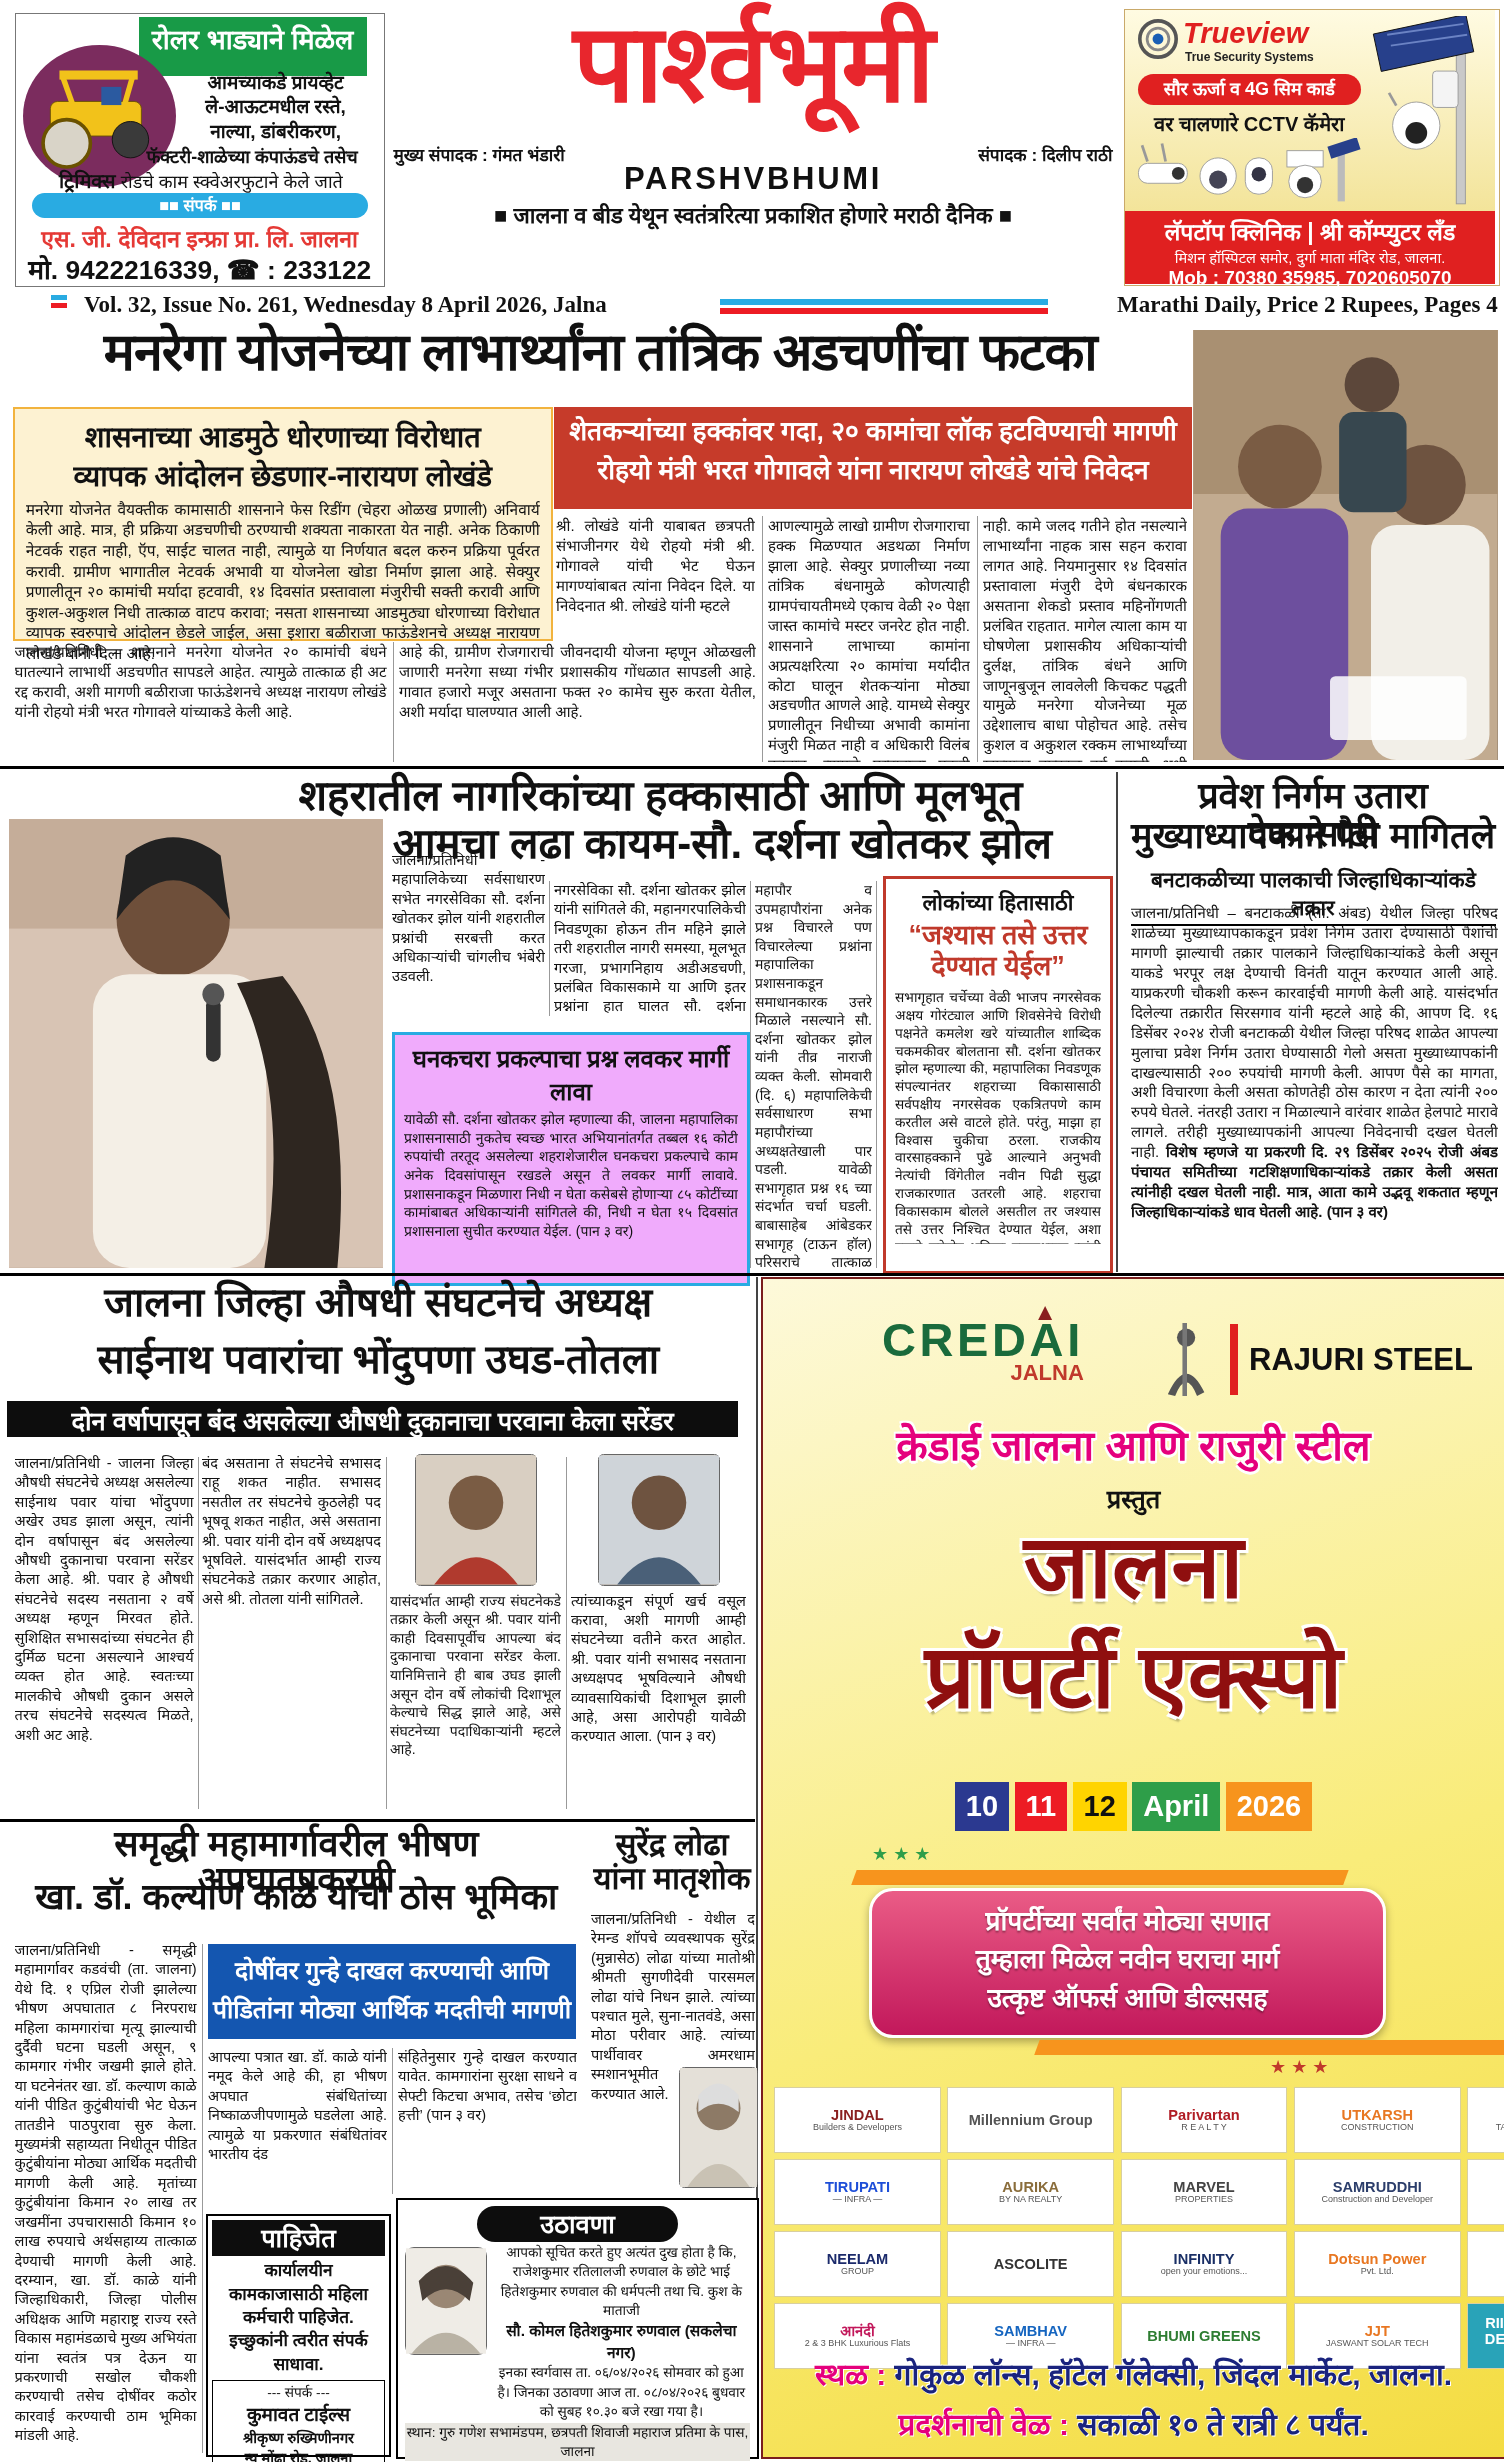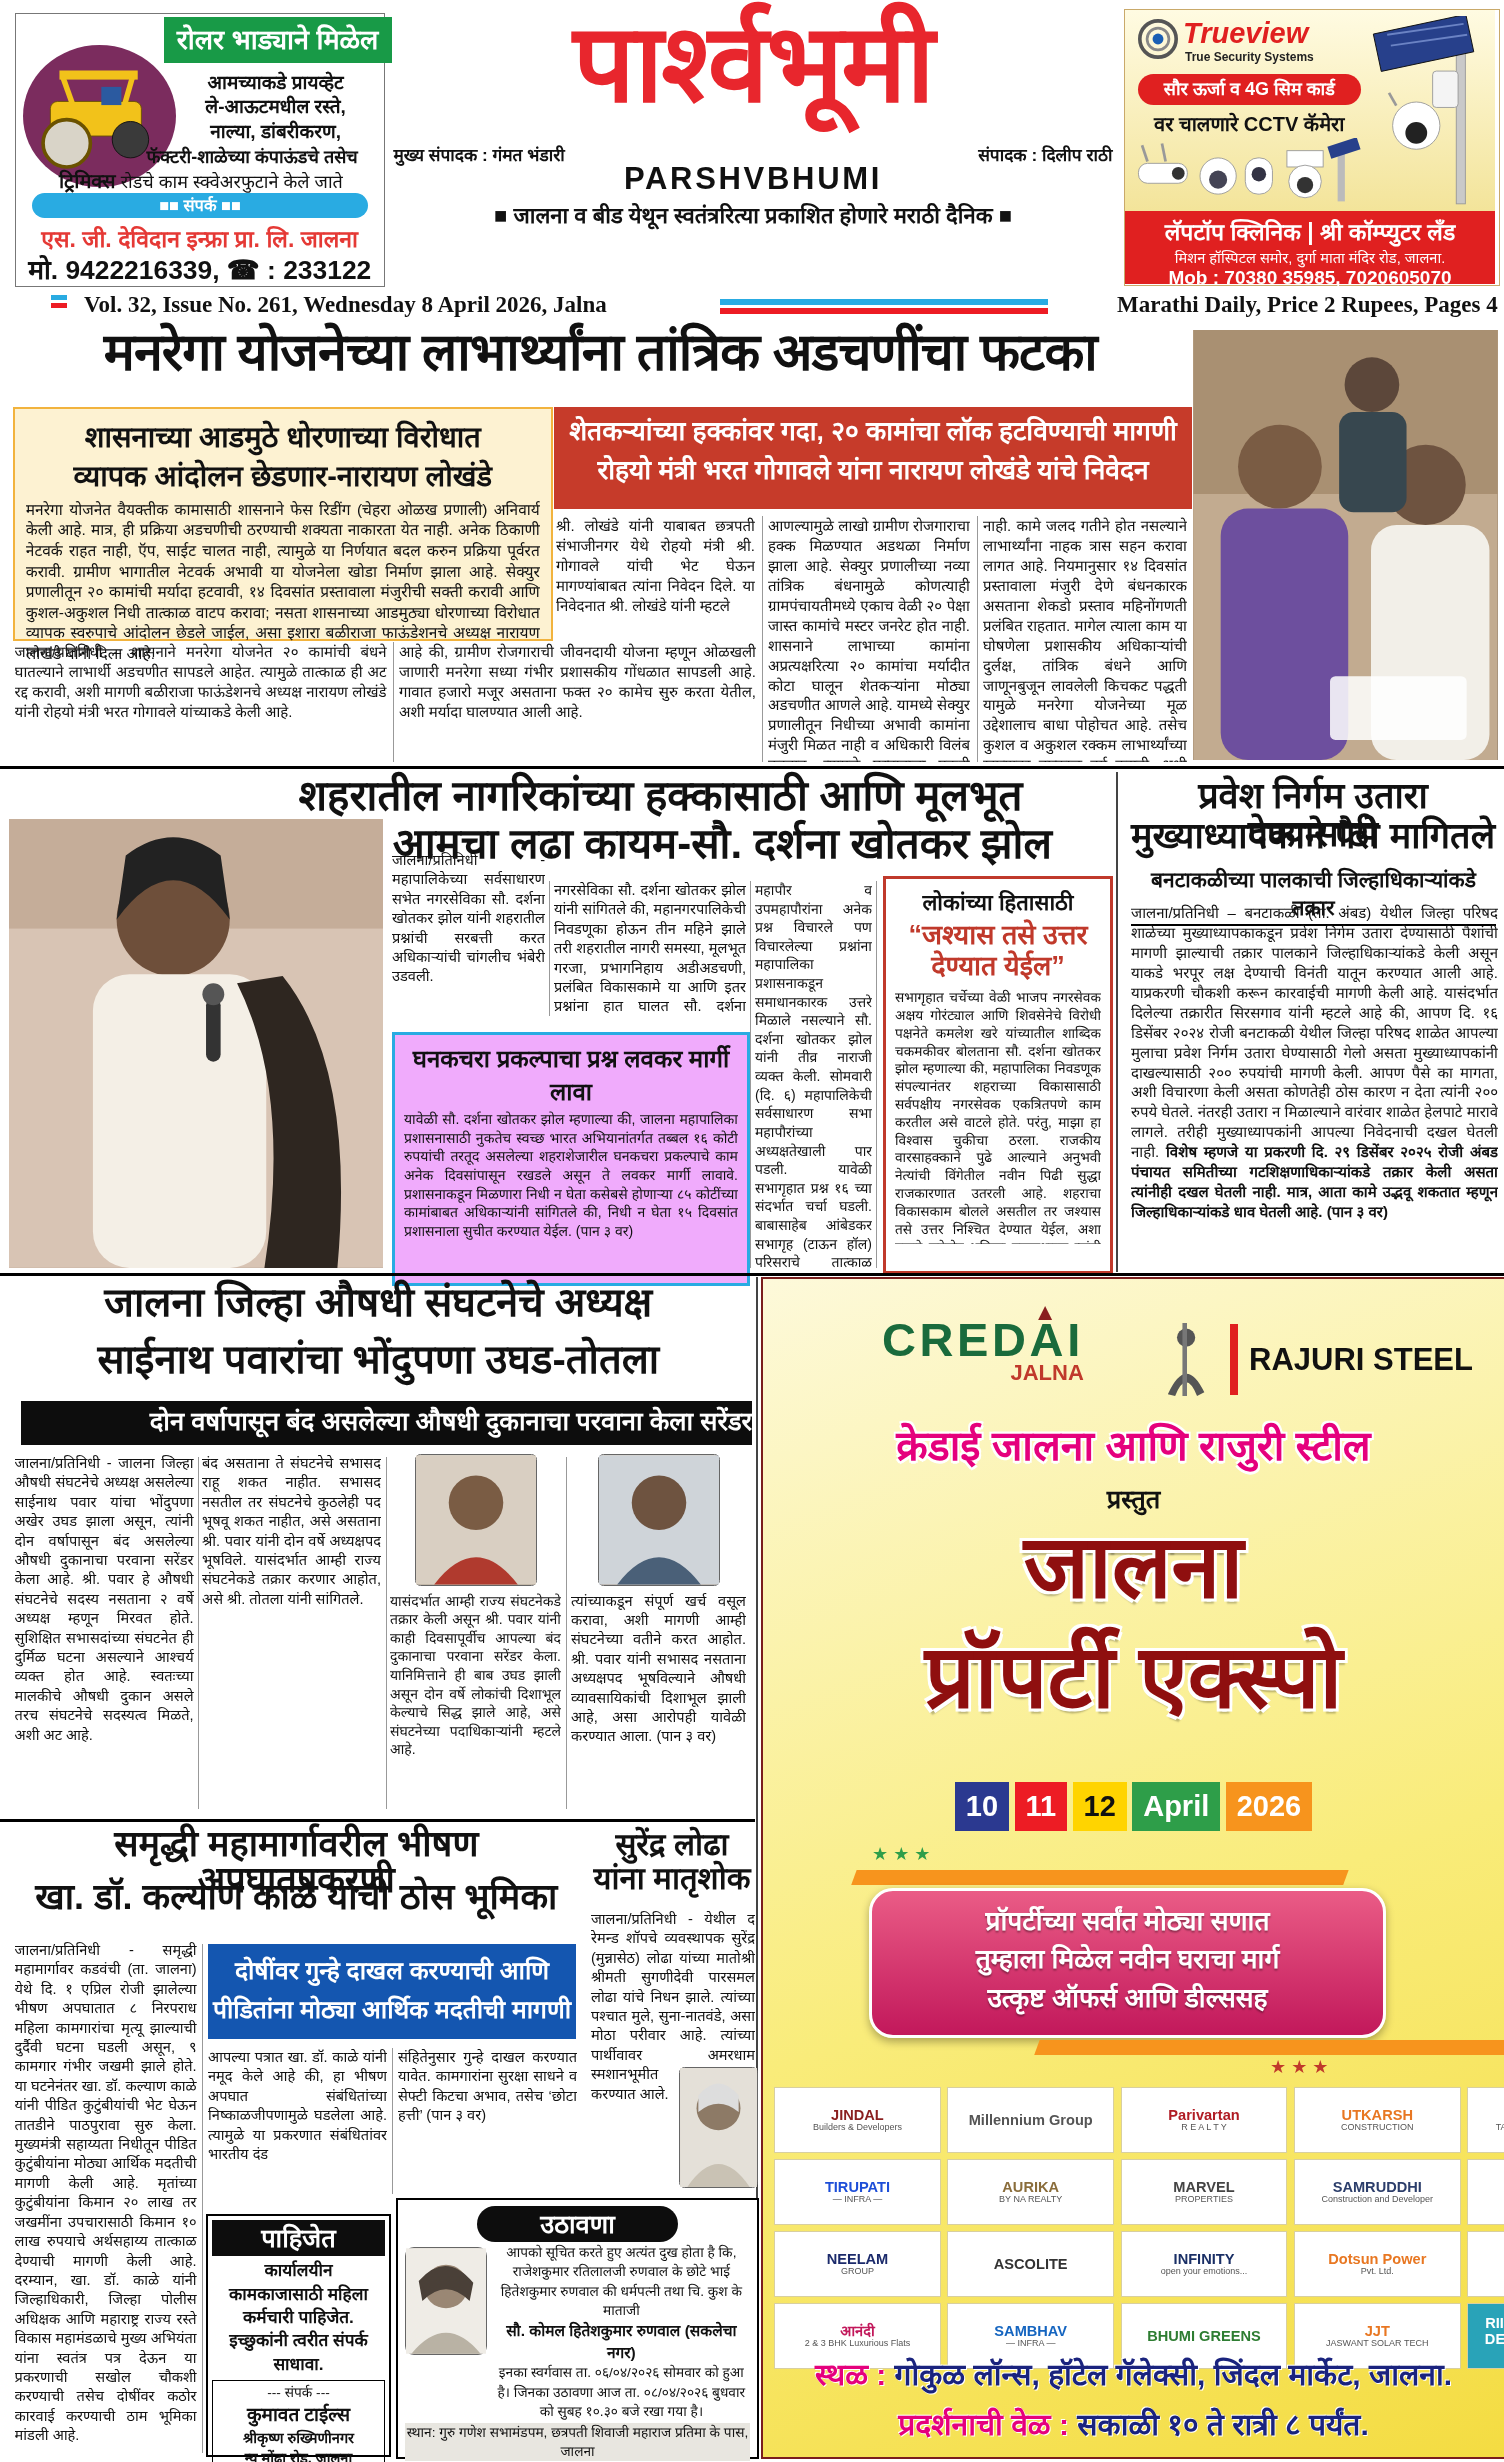--- a/index.html
+++ b/index.html
@@ -74,7 +74,7 @@
 <div id="page">
 
   <div class="abs adbox" style="left:14.6px;top:12.8px;width:368px;height:272px;">
-    <div class="abs green-head c" style="left:148px;top:3.6px;width:228px;height:46px;">रोलर भाड्याने मिळेल</div>
+    <div class="abs green-head c" style="left:123px;top:3.6px;width:228px;height:59px;">रोलर भाड्याने मिळेल</div>
     <div class="abs" style="left:7.3px;top:31px;width:153px;height:142px;background:#7b2c5e;border-radius:50%;overflow:hidden;">
       <svg width="153" height="142" viewBox="0 0 168 156">
         <rect x="30" y="62" width="100" height="38" rx="8" fill="#f2c21a" stroke="#6b5200"></rect>

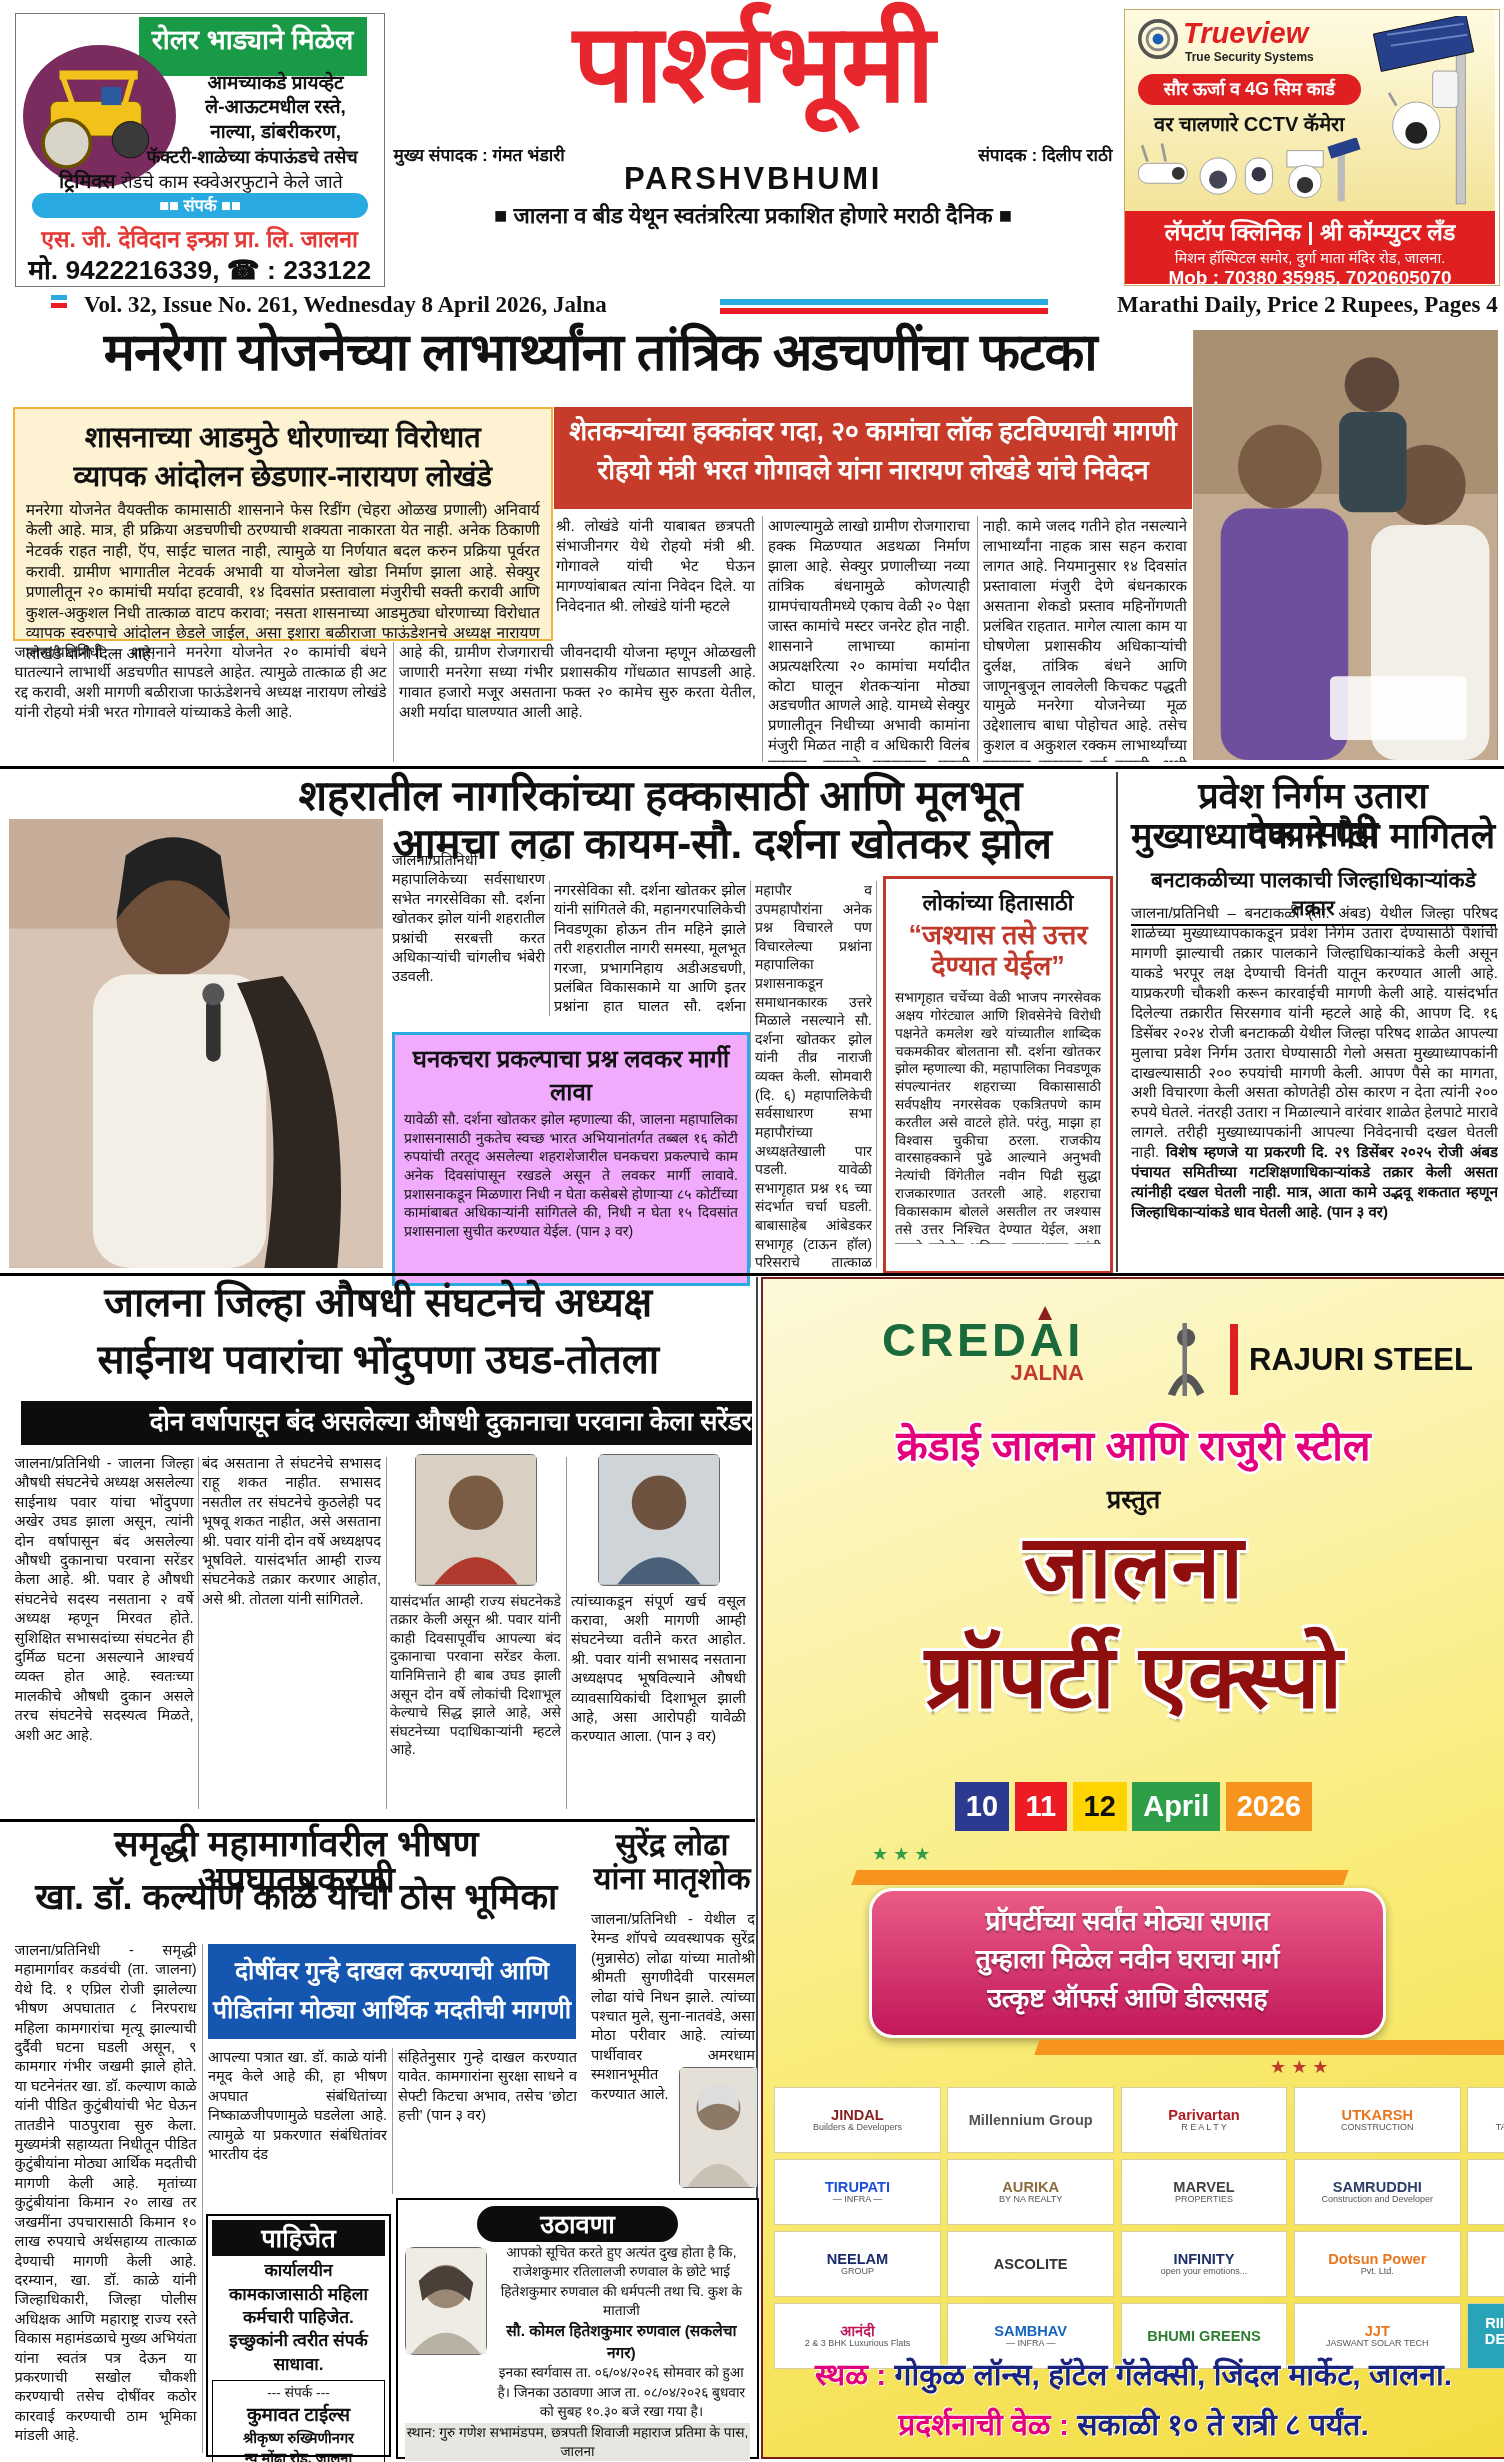--- a/index.html
+++ b/index.html
@@ -246,7 +246,7 @@
 
   <div class="abs c h4l" style="left:12.8px;top:1282px;width:731px;">जालना जिल्हा औषधी संघटनेचे अध्यक्ष</div>
   <div class="abs c h4l" style="left:12.8px;top:1339px;width:731px;">साईनाथ पवारांचा भोंदुपणा उघड-तोतला</div>
-  <div class="abs blackbar c" style="left:21px;top:1401px;width:731px;height:44px;text-align:right;">दोन वर्षापासून बंद असलेल्या औषधी दुकानाचा परवाना केला सरेंडर</div>
+  <div class="abs blackbar c" style="left:7px;top:1401px;width:731px;height:36px;">दोन वर्षापासून बंद असलेल्या औषधी दुकानाचा परवाना केला सरेंडर</div>
 
   <div class="abs just body-txt" style="left:14.6px;top:1454px;width:179px;height:359px;font-size:14.6px;">जालना/प्रतिनिधी - जालना जिल्हा औषधी संघटनेचे अध्यक्ष असलेल्या साईनाथ पवार यांचा भोंदुपणा अखेर उघड झाला असून, त्यांनी दोन वर्षापासून बंद असलेल्या औषधी दुकानाचा परवाना सरेंडर केला आहे. श्री. पवार हे औषधी संघटनेचे सदस्य नसताना २ वर्षे अध्यक्ष म्हणून मिरवत होते. सुशिक्षित सभासदांच्या संघटनेत ही दुर्मिळ घटना असल्याने आश्चर्य व्यक्त होत आहे. स्वतःच्या मालकीचे औषधी दुकान असले तरच संघटनेचे सदस्यत्व मिळते, अशी अट आहे.</div>
   <div class="abs just body-txt" style="left:202px;top:1454px;width:179px;height:359px;font-size:14.6px;">बंद असताना ते संघटनेचे सभासद राहू शकत नाहीत. सभासद नसतील तर संघटनेचे कुठलेही पद भूषवू शकत नाहीत, असे असताना श्री. पवार यांनी दोन वर्षे अध्यक्षपद भूषविले. यासंदर्भात आम्ही राज्य संघटनेकडे तक्रार करणार आहोत, असे श्री. तोतला यांनी सांगितले.</div>

